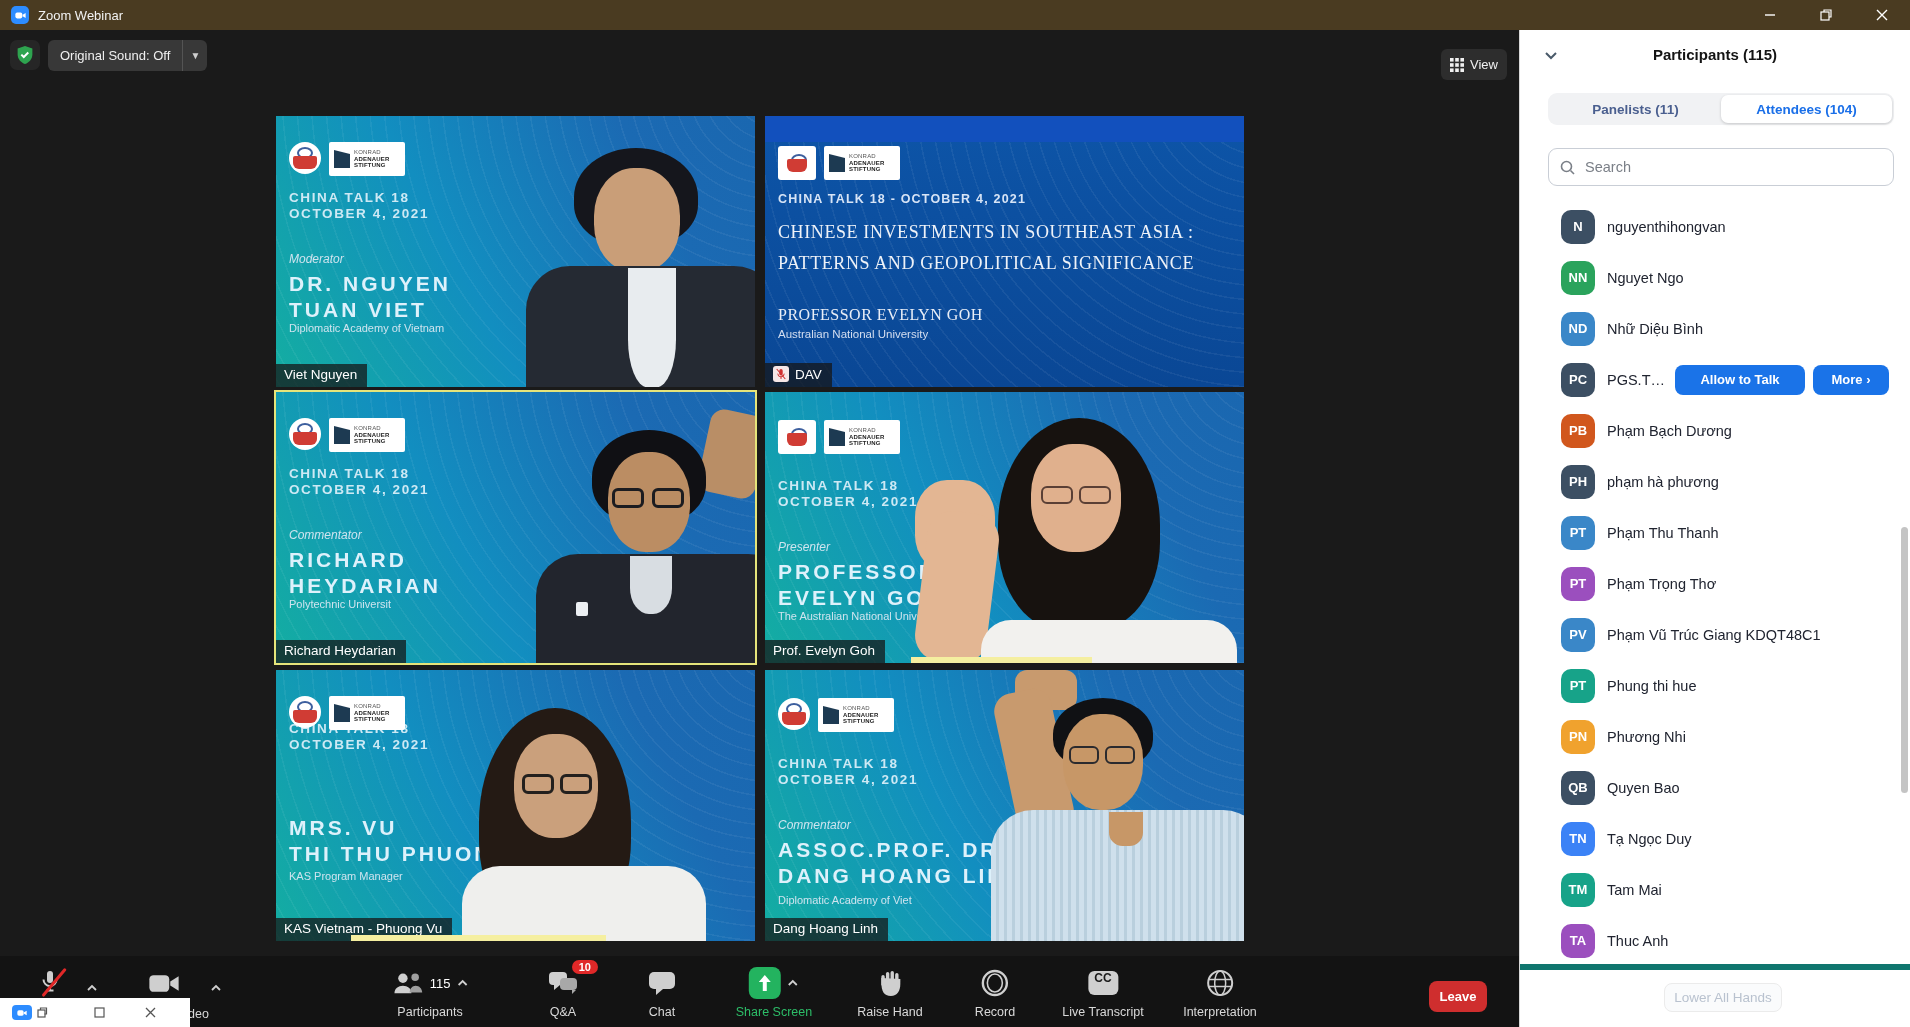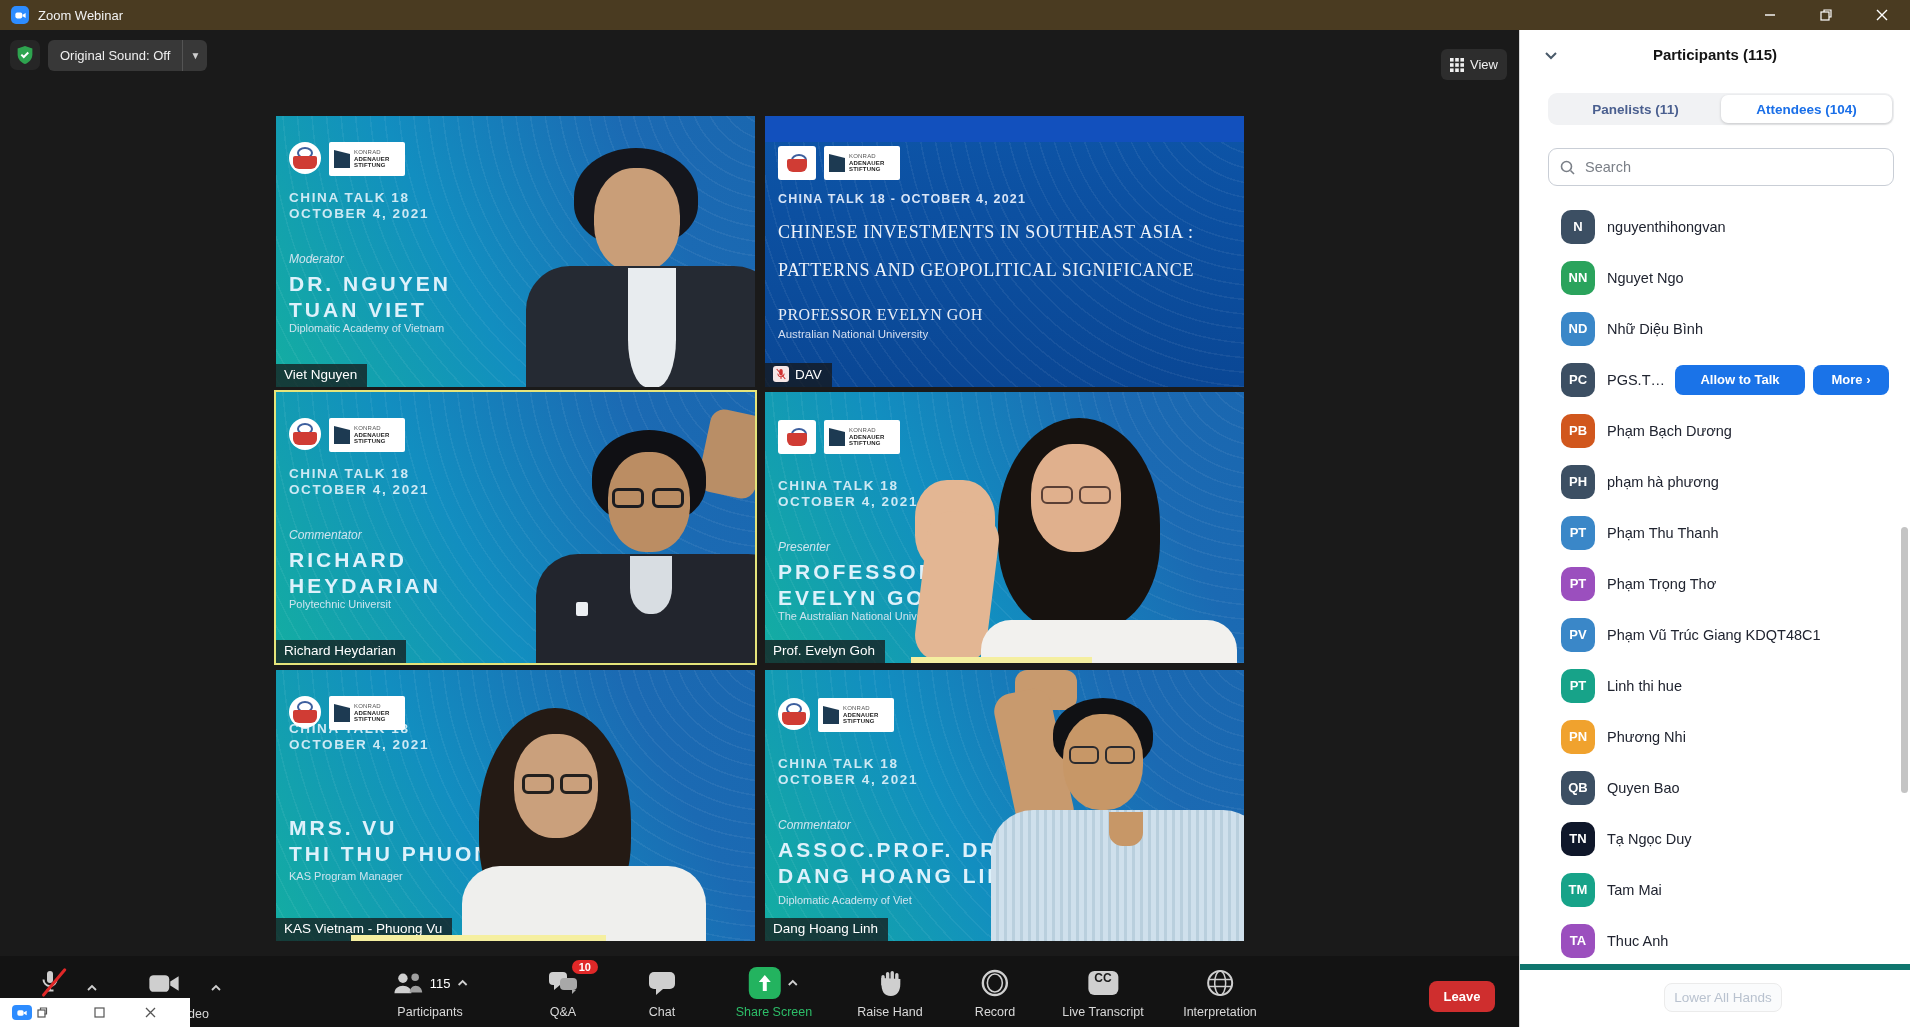--- a/index.html
+++ b/index.html
@@ -66,7 +66,7 @@
   .l-org{top:206px;font-size:11px;color:#cfe4ef;}
   .t4 .l-org{top:218px;} .t6 .l-org{top:224px;} .t5 .l-org{top:200px;}
   .t2 .l-datefull{top:76px;font-weight:bold;font-size:12.5px;letter-spacing:1.2px;color:#d7e4f6;}
-  .t2 .l-t1{top:106px;} .t2 .l-t2{top:144px;}
+  .t2 .l-t1{top:106px;} .t2 .l-t2{top:137px;}
   .t2 .l-t1,.t2 .l-t2{font-family:"Liberation Serif",serif;font-size:18px;letter-spacing:.6px;color:#eef2f8;}
   .t2 .l-spk{top:190px;font-family:"Liberation Serif",serif;font-size:16px;color:#e9eef7;letter-spacing:.5px;}
   .t2 .l-org2{top:212px;font-size:11.5px;color:#d4def0;}

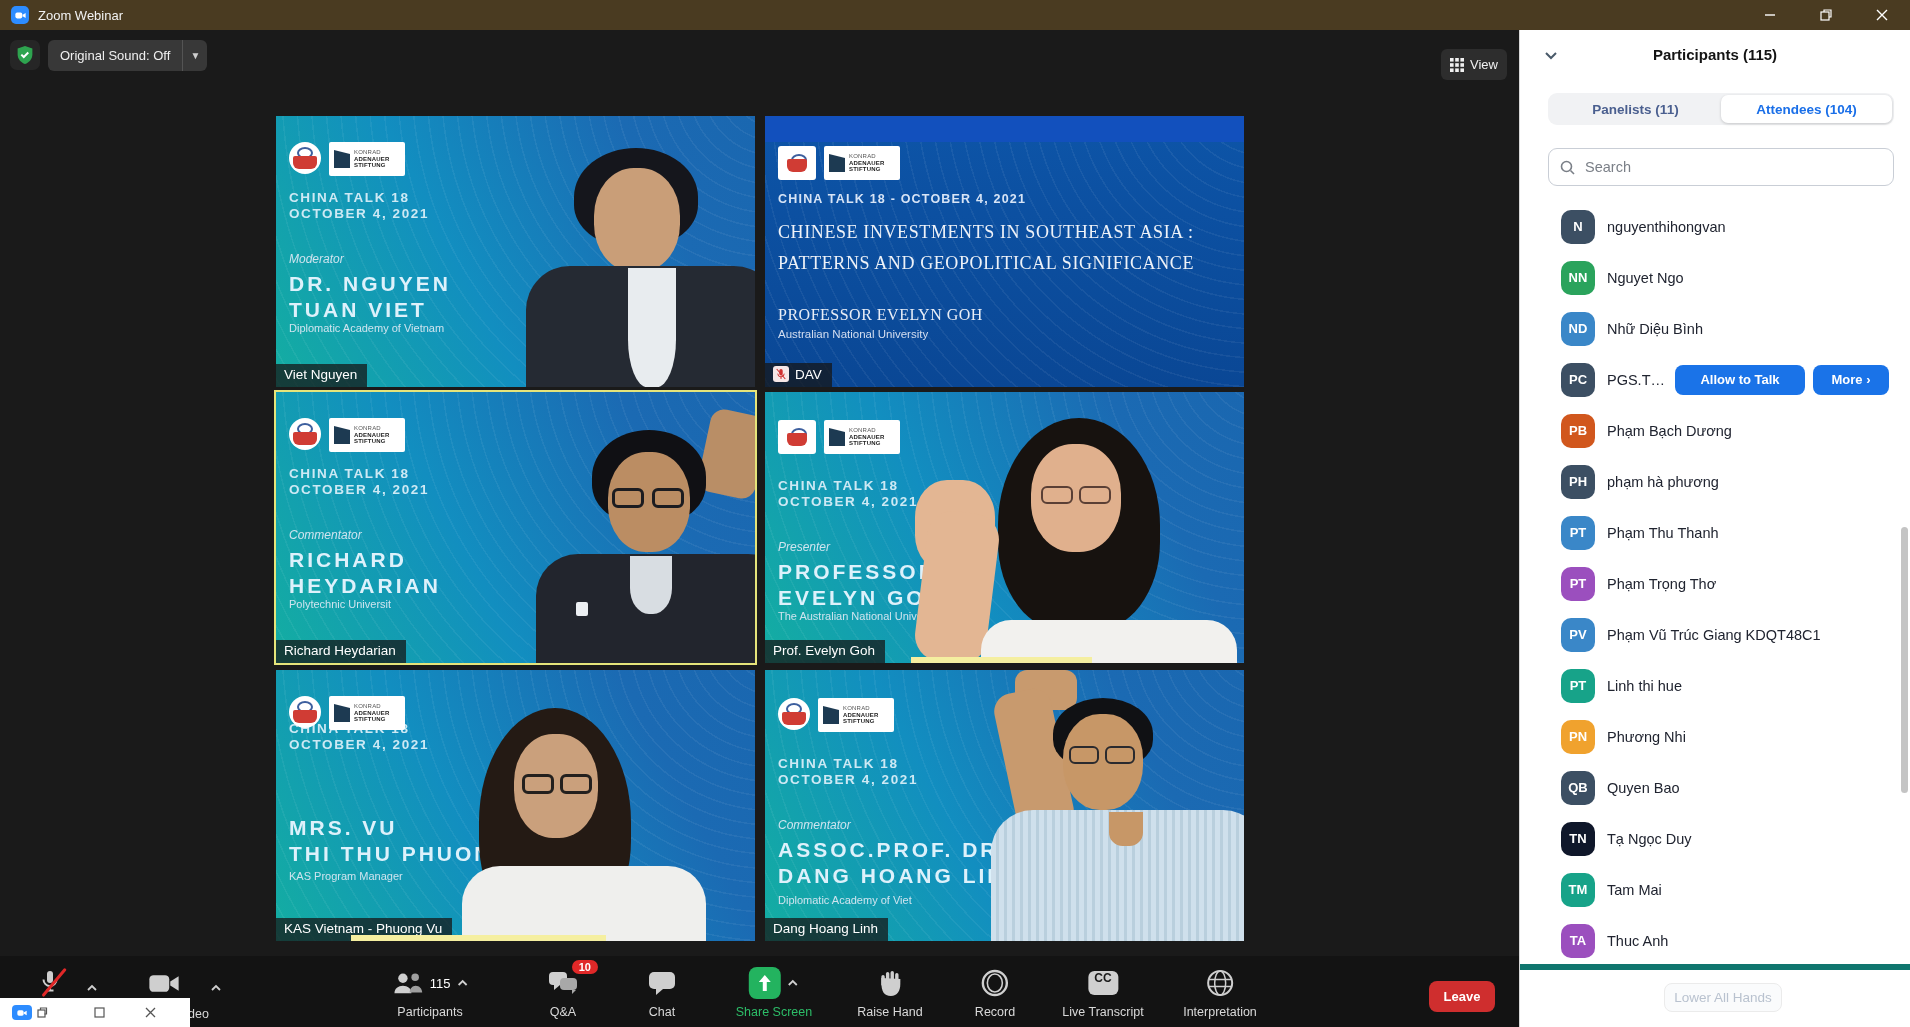--- a/index.html
+++ b/index.html
@@ -612,7 +612,7 @@
         </div>
         <div class="prow">
           <div class="avatar" style="background: rgb(23, 163, 137);">PT</div>
-          <div class="pname">Linh thi hue</div>
+          <div class="pname">Phung thi hue</div>
         </div>
         <div class="prow">
           <div class="avatar" style="background: rgb(240, 162, 46);">PN</div>

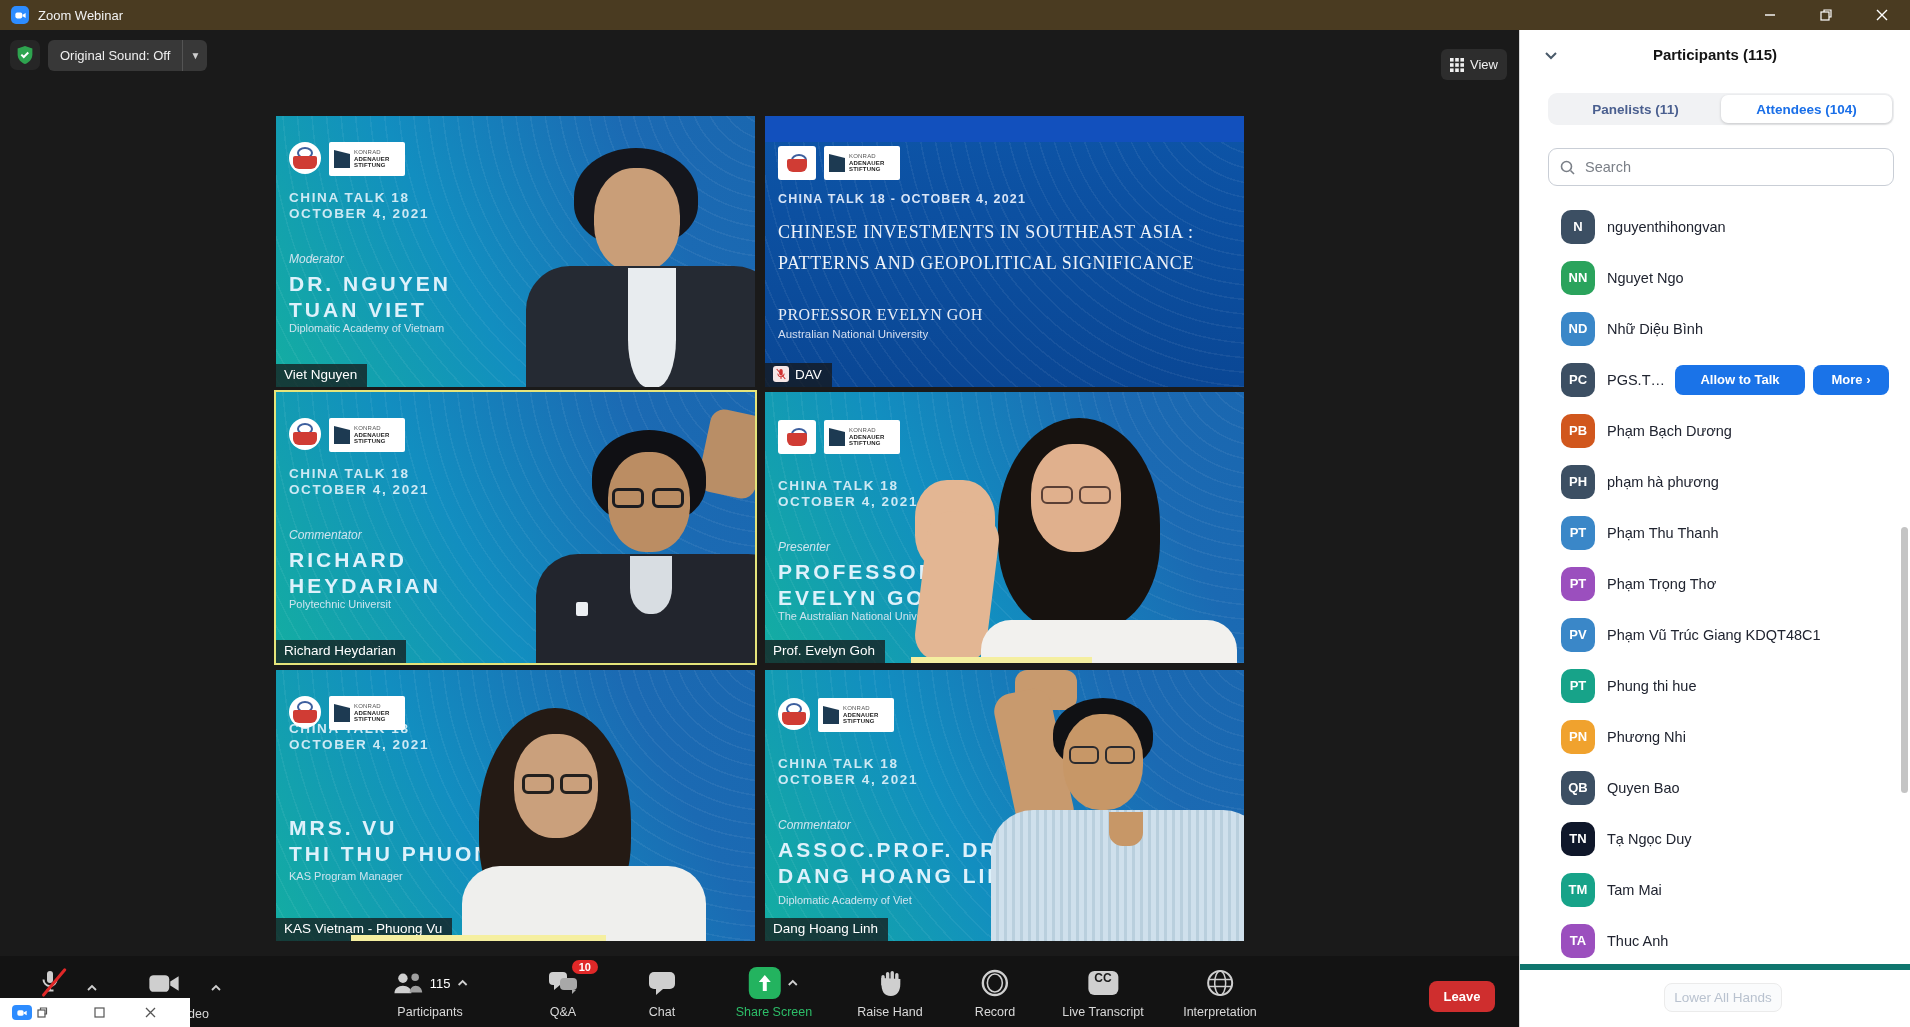--- a/index.html
+++ b/index.html
@@ -623,7 +623,7 @@
           <div class="pname">Quyen Bao</div>
         </div>
         <div class="prow">
-          <div class="avatar" style="background: #0f172a;">TN</div>
+          <div class="avatar" style="background: #3b82f6;">TN</div>
           <div class="pname">Tạ Ngọc Duy</div>
         </div>
         <div class="prow">

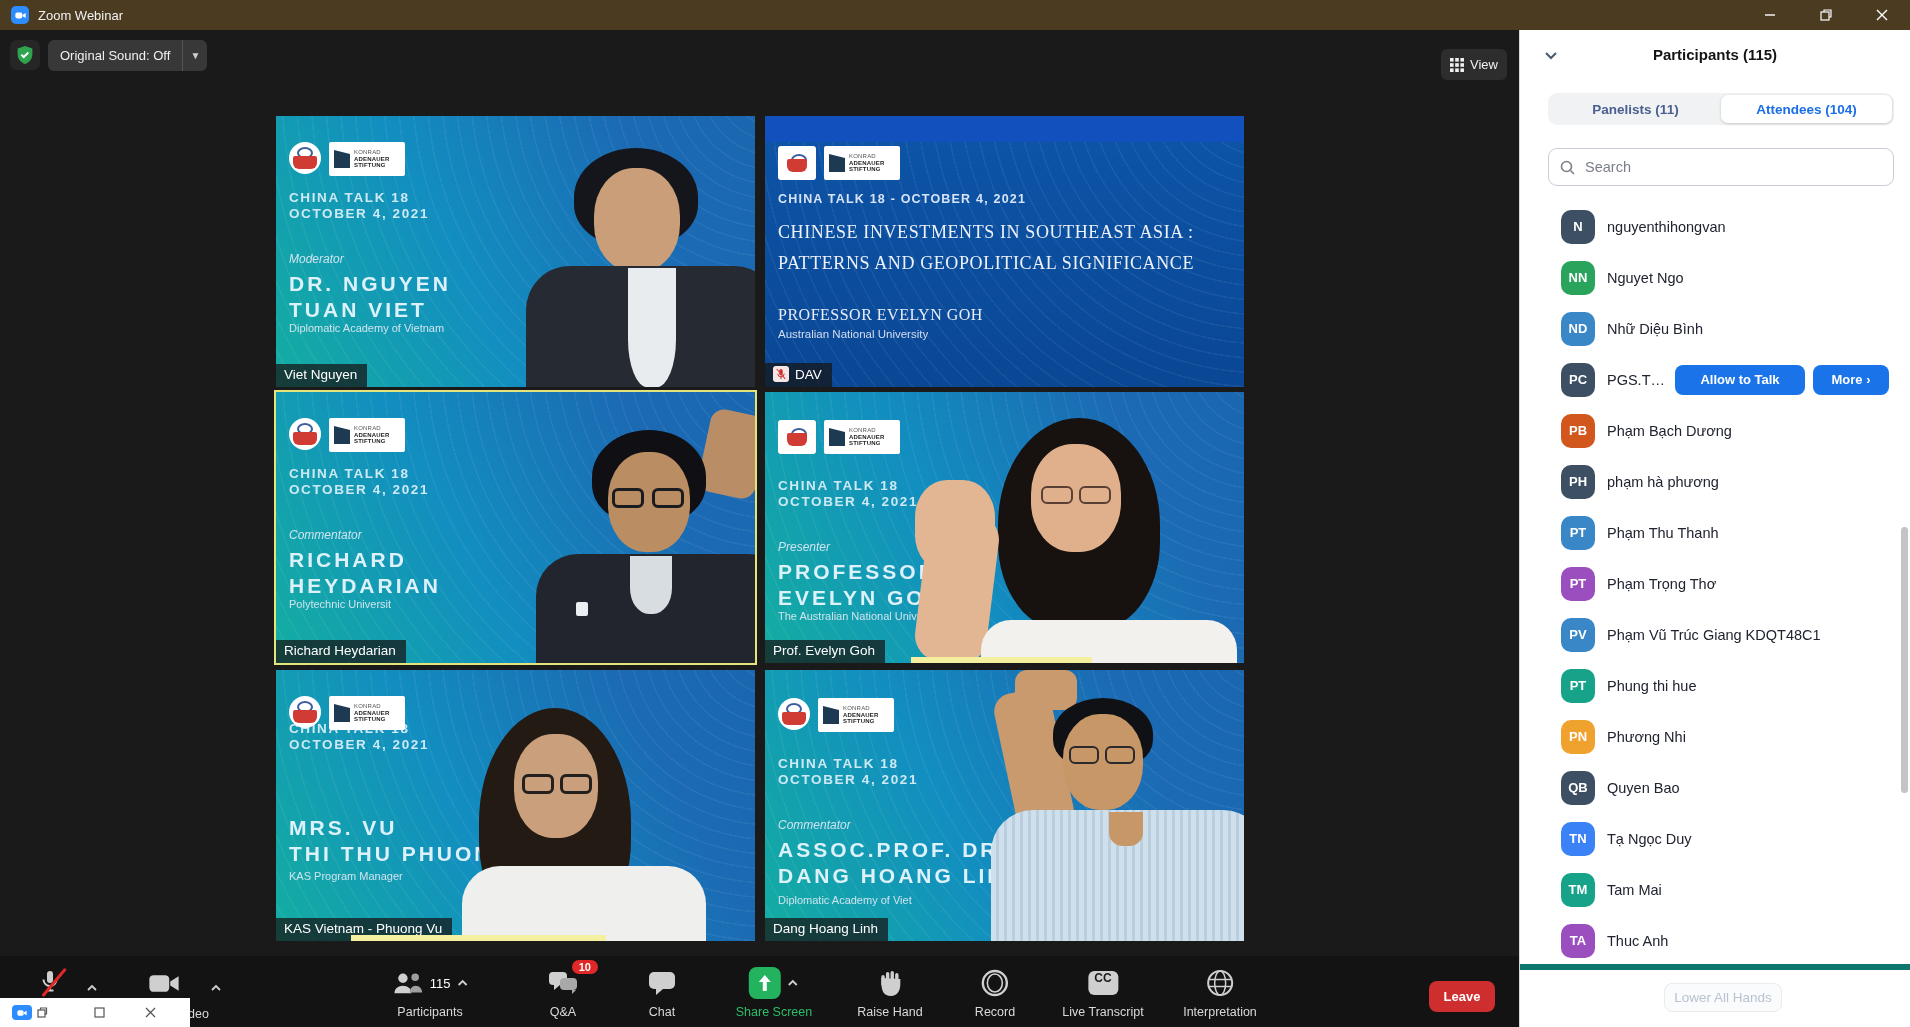--- a/index.html
+++ b/index.html
@@ -96,7 +96,7 @@
   .chev{position:absolute;top:22px;}
   .cam-wrap{position:absolute;left:148px;top:16px;}
   .frag{position:absolute;left:188px;top:51px;color:#d9d9d9;font-size:12.5px;}
-  .leave-btn{position:absolute;left:1429px;top:25px;width:66px;height:31px;background:#cf2e2e;
+  .leave-btn{position:absolute;left:1429px;top:25px;width:58px;height:31px;background:#cf2e2e;
              border-radius:8px;color:#fff;font-weight:bold;font-size:13px;
              display:flex;align-items:center;justify-content:center;}
   .mini-overlay{position:absolute;left:0;top:42px;width:190px;height:29px;background:#fff;z-index:12;

